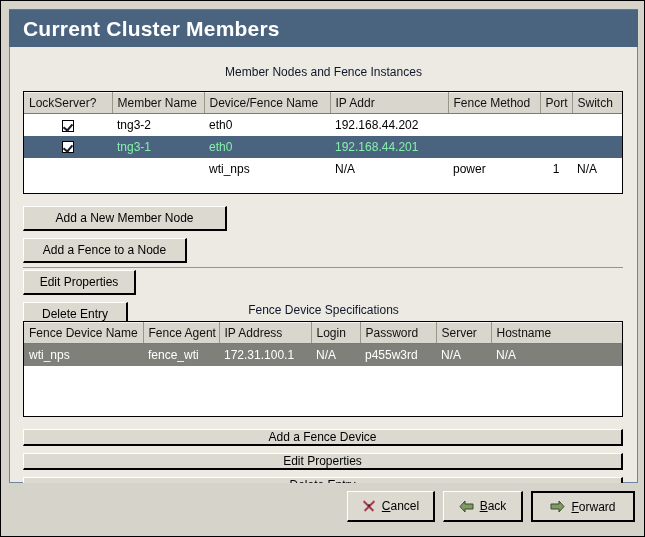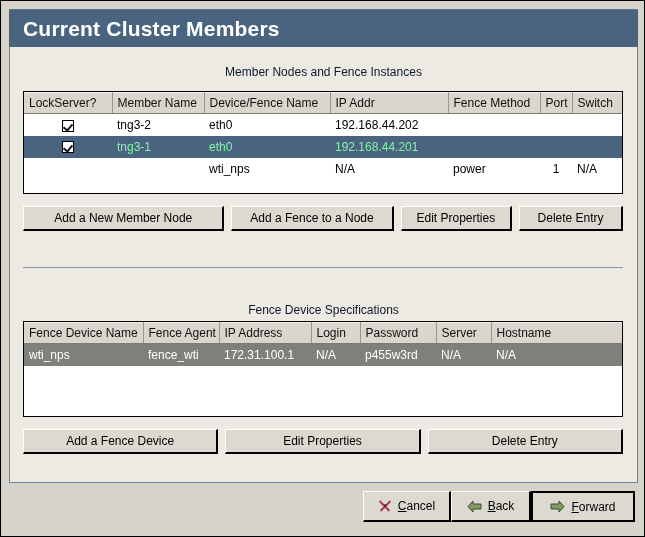--- a/index.html
+++ b/index.html
@@ -153,6 +153,7 @@
   .btnrow {
     display: flex;
     gap: 7px;
+    flex-direction: column;
   }
   .btn.flex1 { flex: 1 1 0; }
 

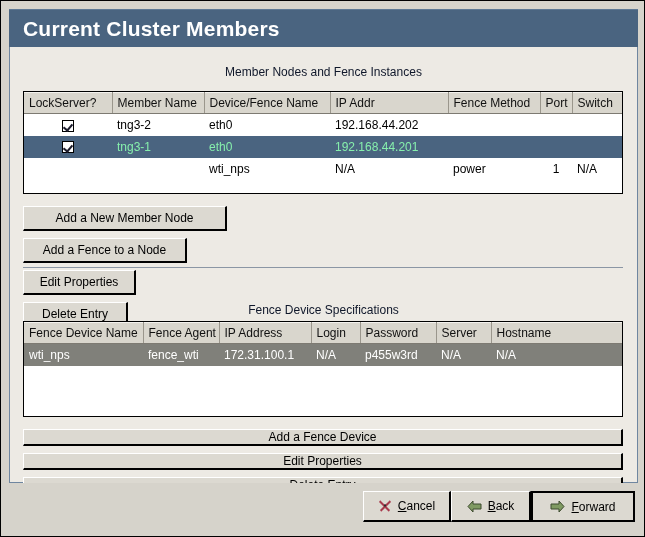--- a/index.html
+++ b/index.html
@@ -189,7 +189,7 @@
     top: 8px;
     display: flex;
     align-items: center;
-    gap: 0;
+    gap: 8px;
   }
   .ico {
     display: inline-block;

